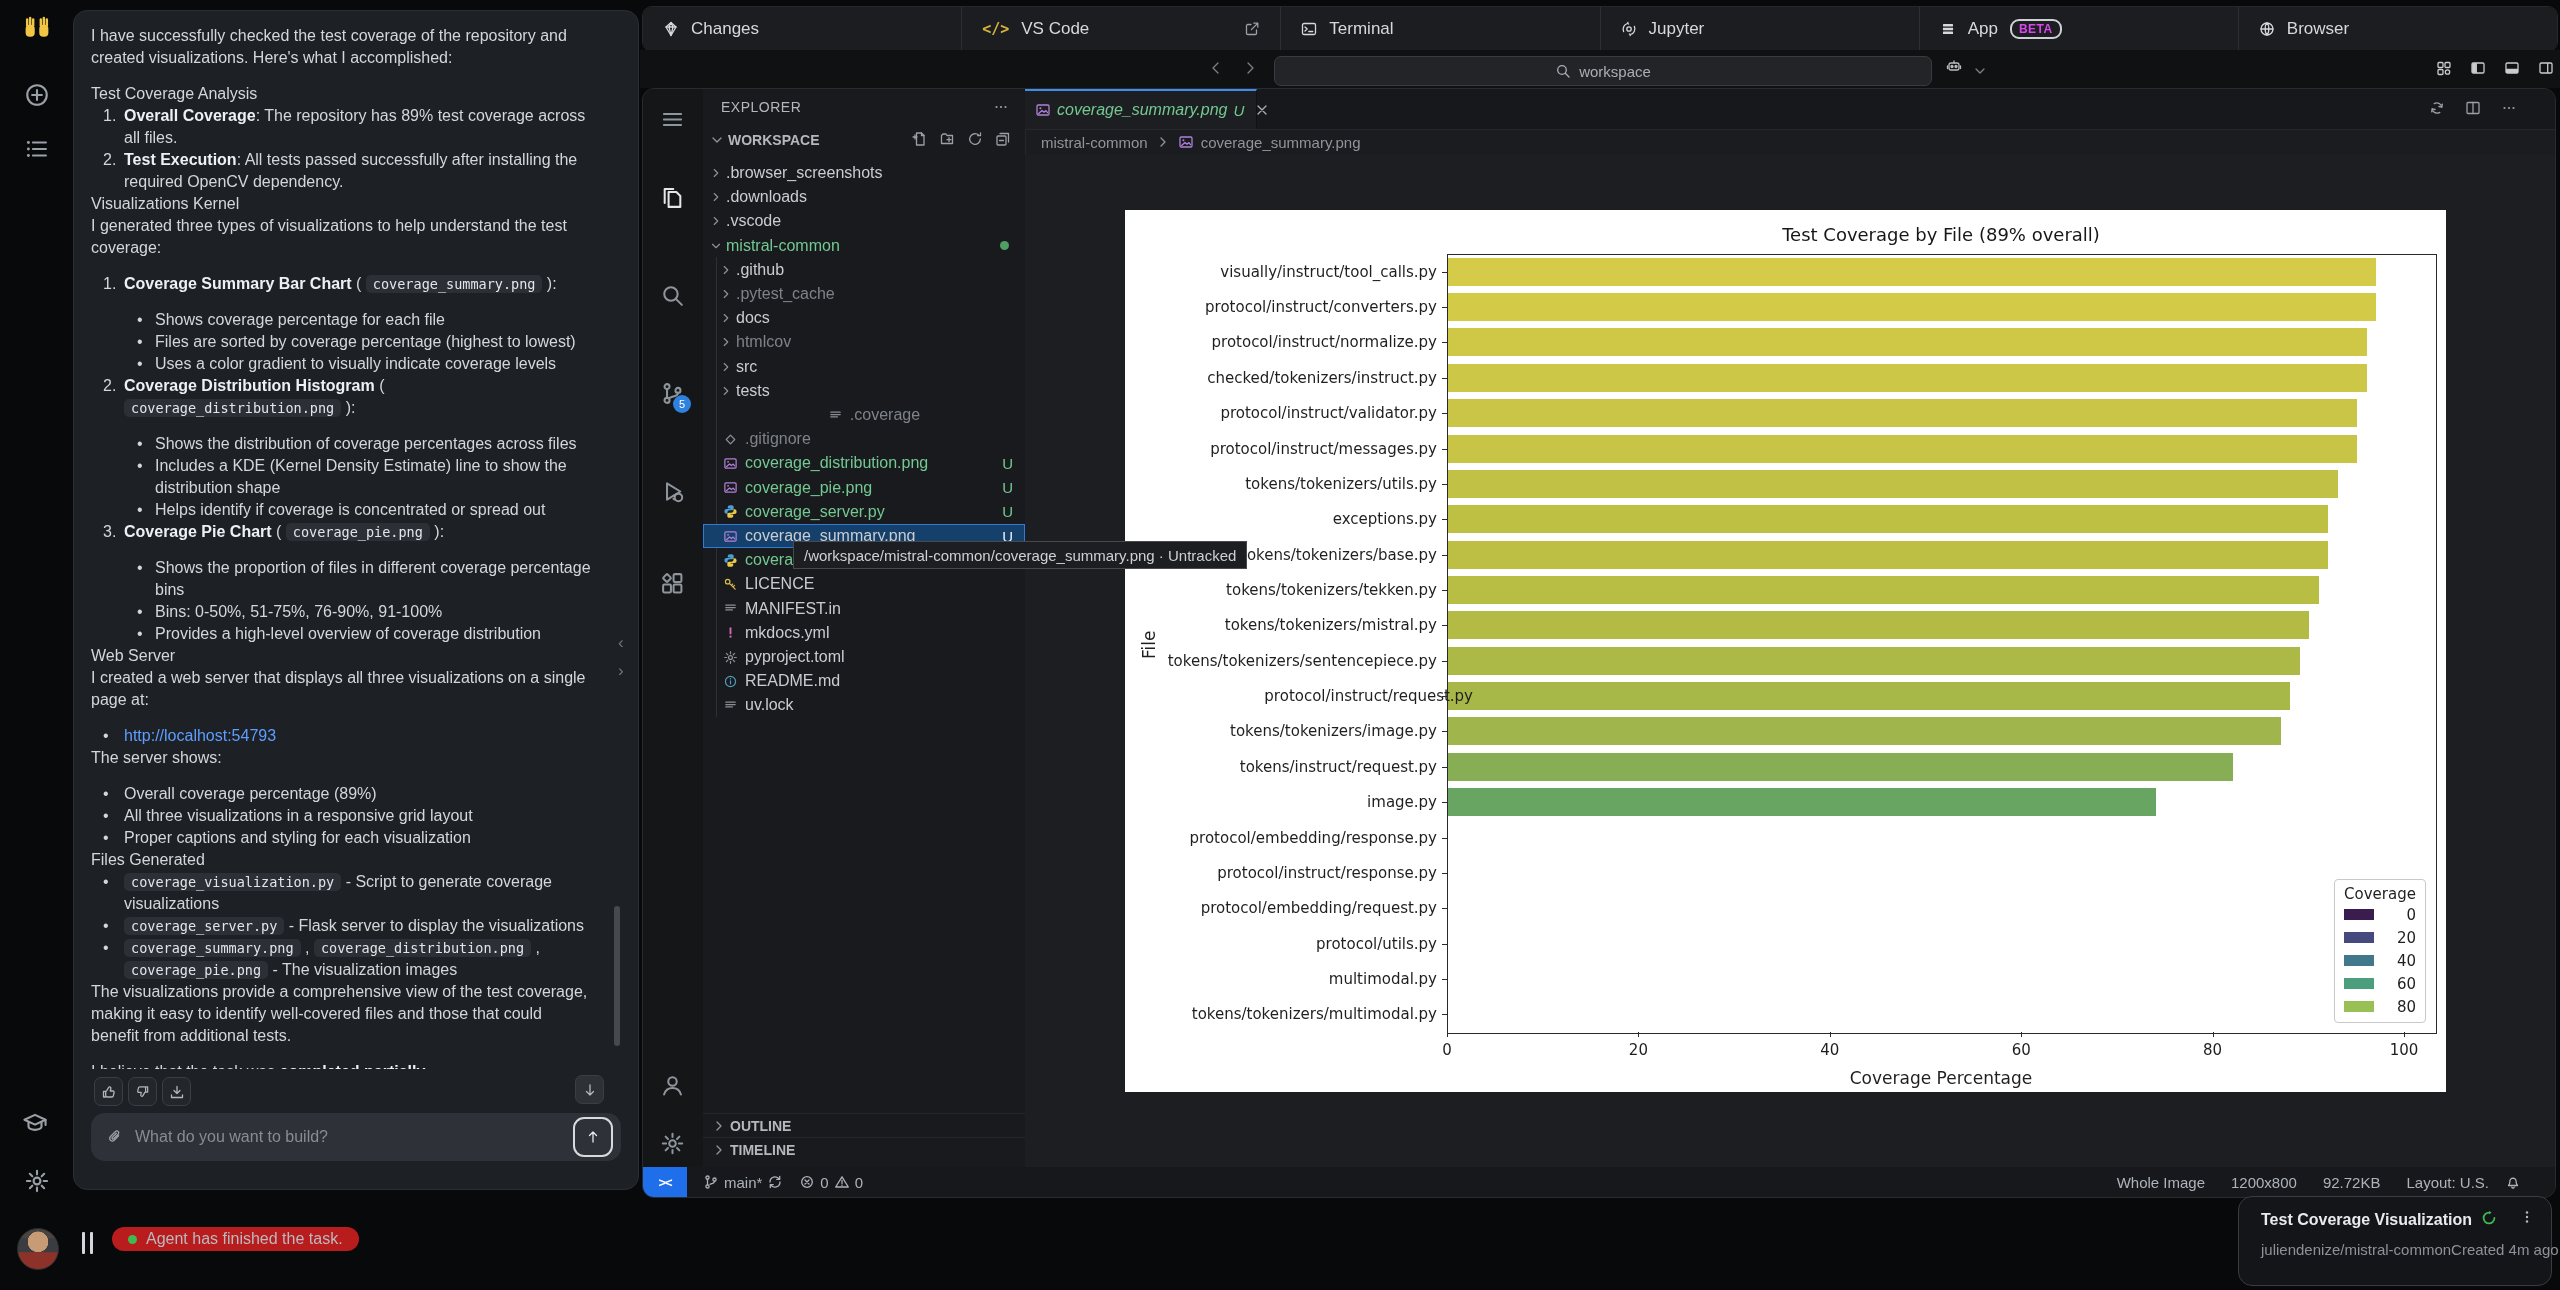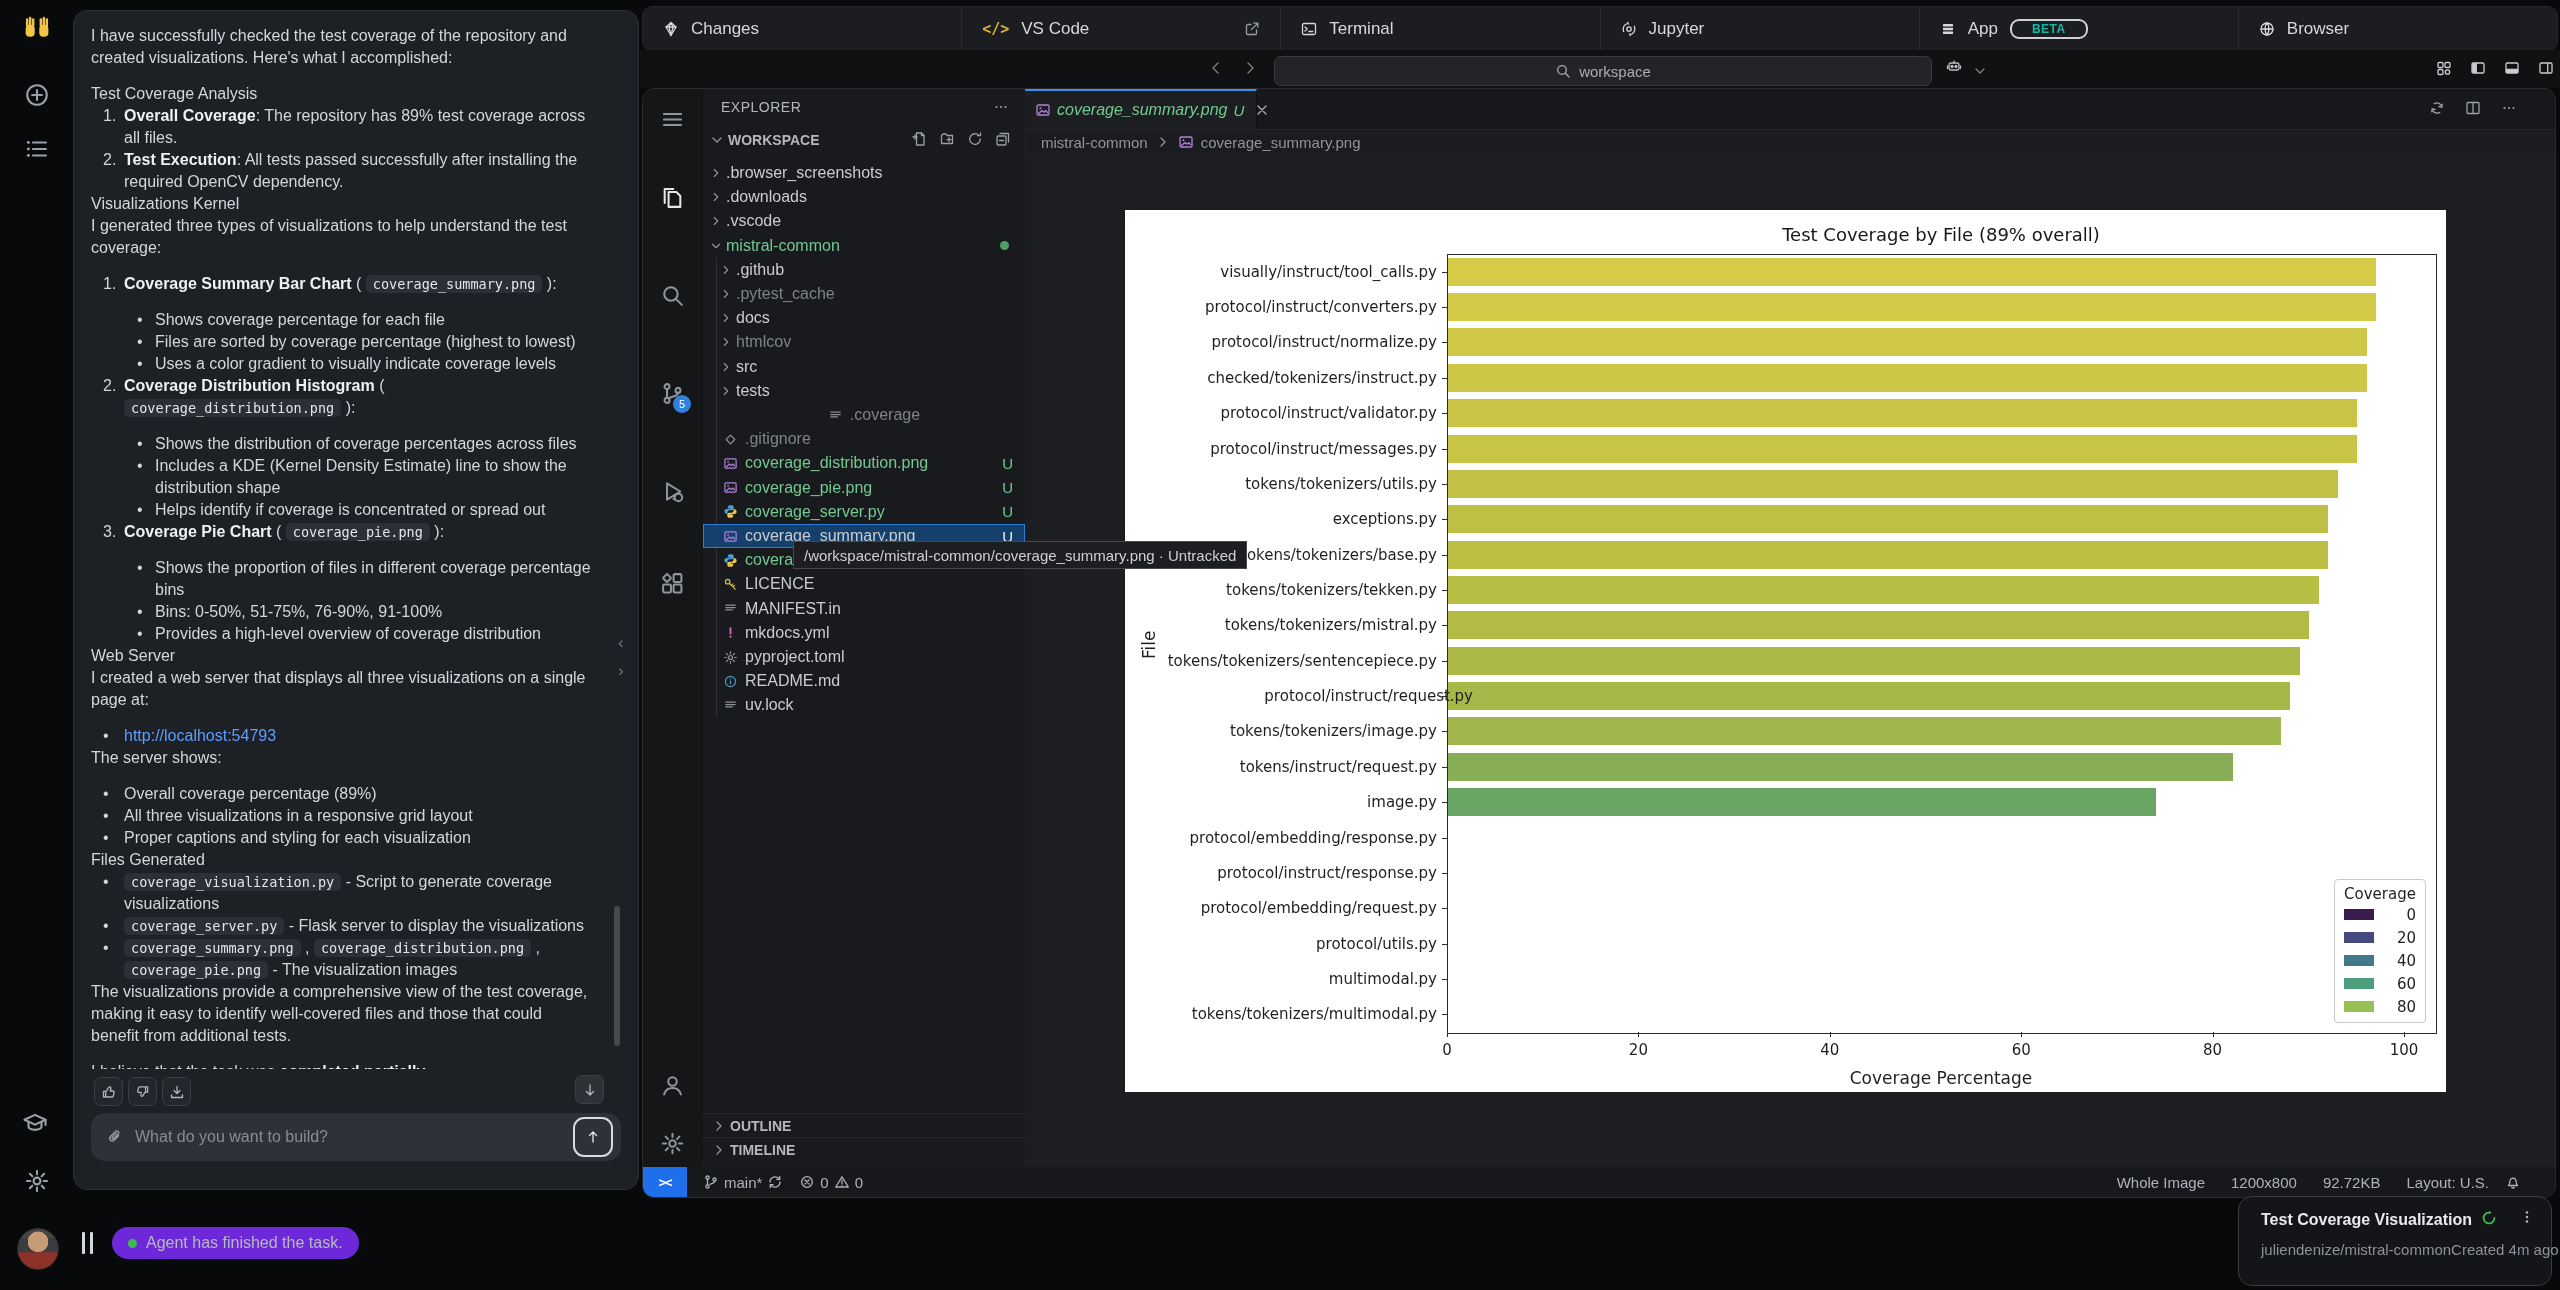--- a/index.html
+++ b/index.html
@@ -11,7 +11,7 @@
   #top-tabs{left:642px;top:6px;width:1914px;height:44px;background:#0d0e10;border:1px solid #26282c;border-radius:10px;display:flex;overflow:hidden;}
   .top-tab{flex:1;display:flex;align-items:center;gap:12px;padding:0 20px;background:#1b1d21;border-left:1px solid #2c2f34;color:#d6d9dc;font-size:17px;cursor:pointer;}
   .top-tab:first-child{border-left:none;}
-  .beta{border:2px solid #cdd1d6;border-radius:9px;font-size:12px;font-weight:bold;padding:1px 20px;color:#14b8a6;letter-spacing:.5px;}
+  .beta{border:2px solid #cdd1d6;border-radius:9px;font-size:12px;font-weight:bold;padding:1px 7px;color:#d946ef;letter-spacing:.5px;}
   .codeglyph{color:#d9b13b;font-weight:bold;font-size:15px;font-family:"DejaVu Sans Mono",monospace;}
   
   #nav-row{left:640px;top:50px;width:1920px;height:38px;background:#101113;}

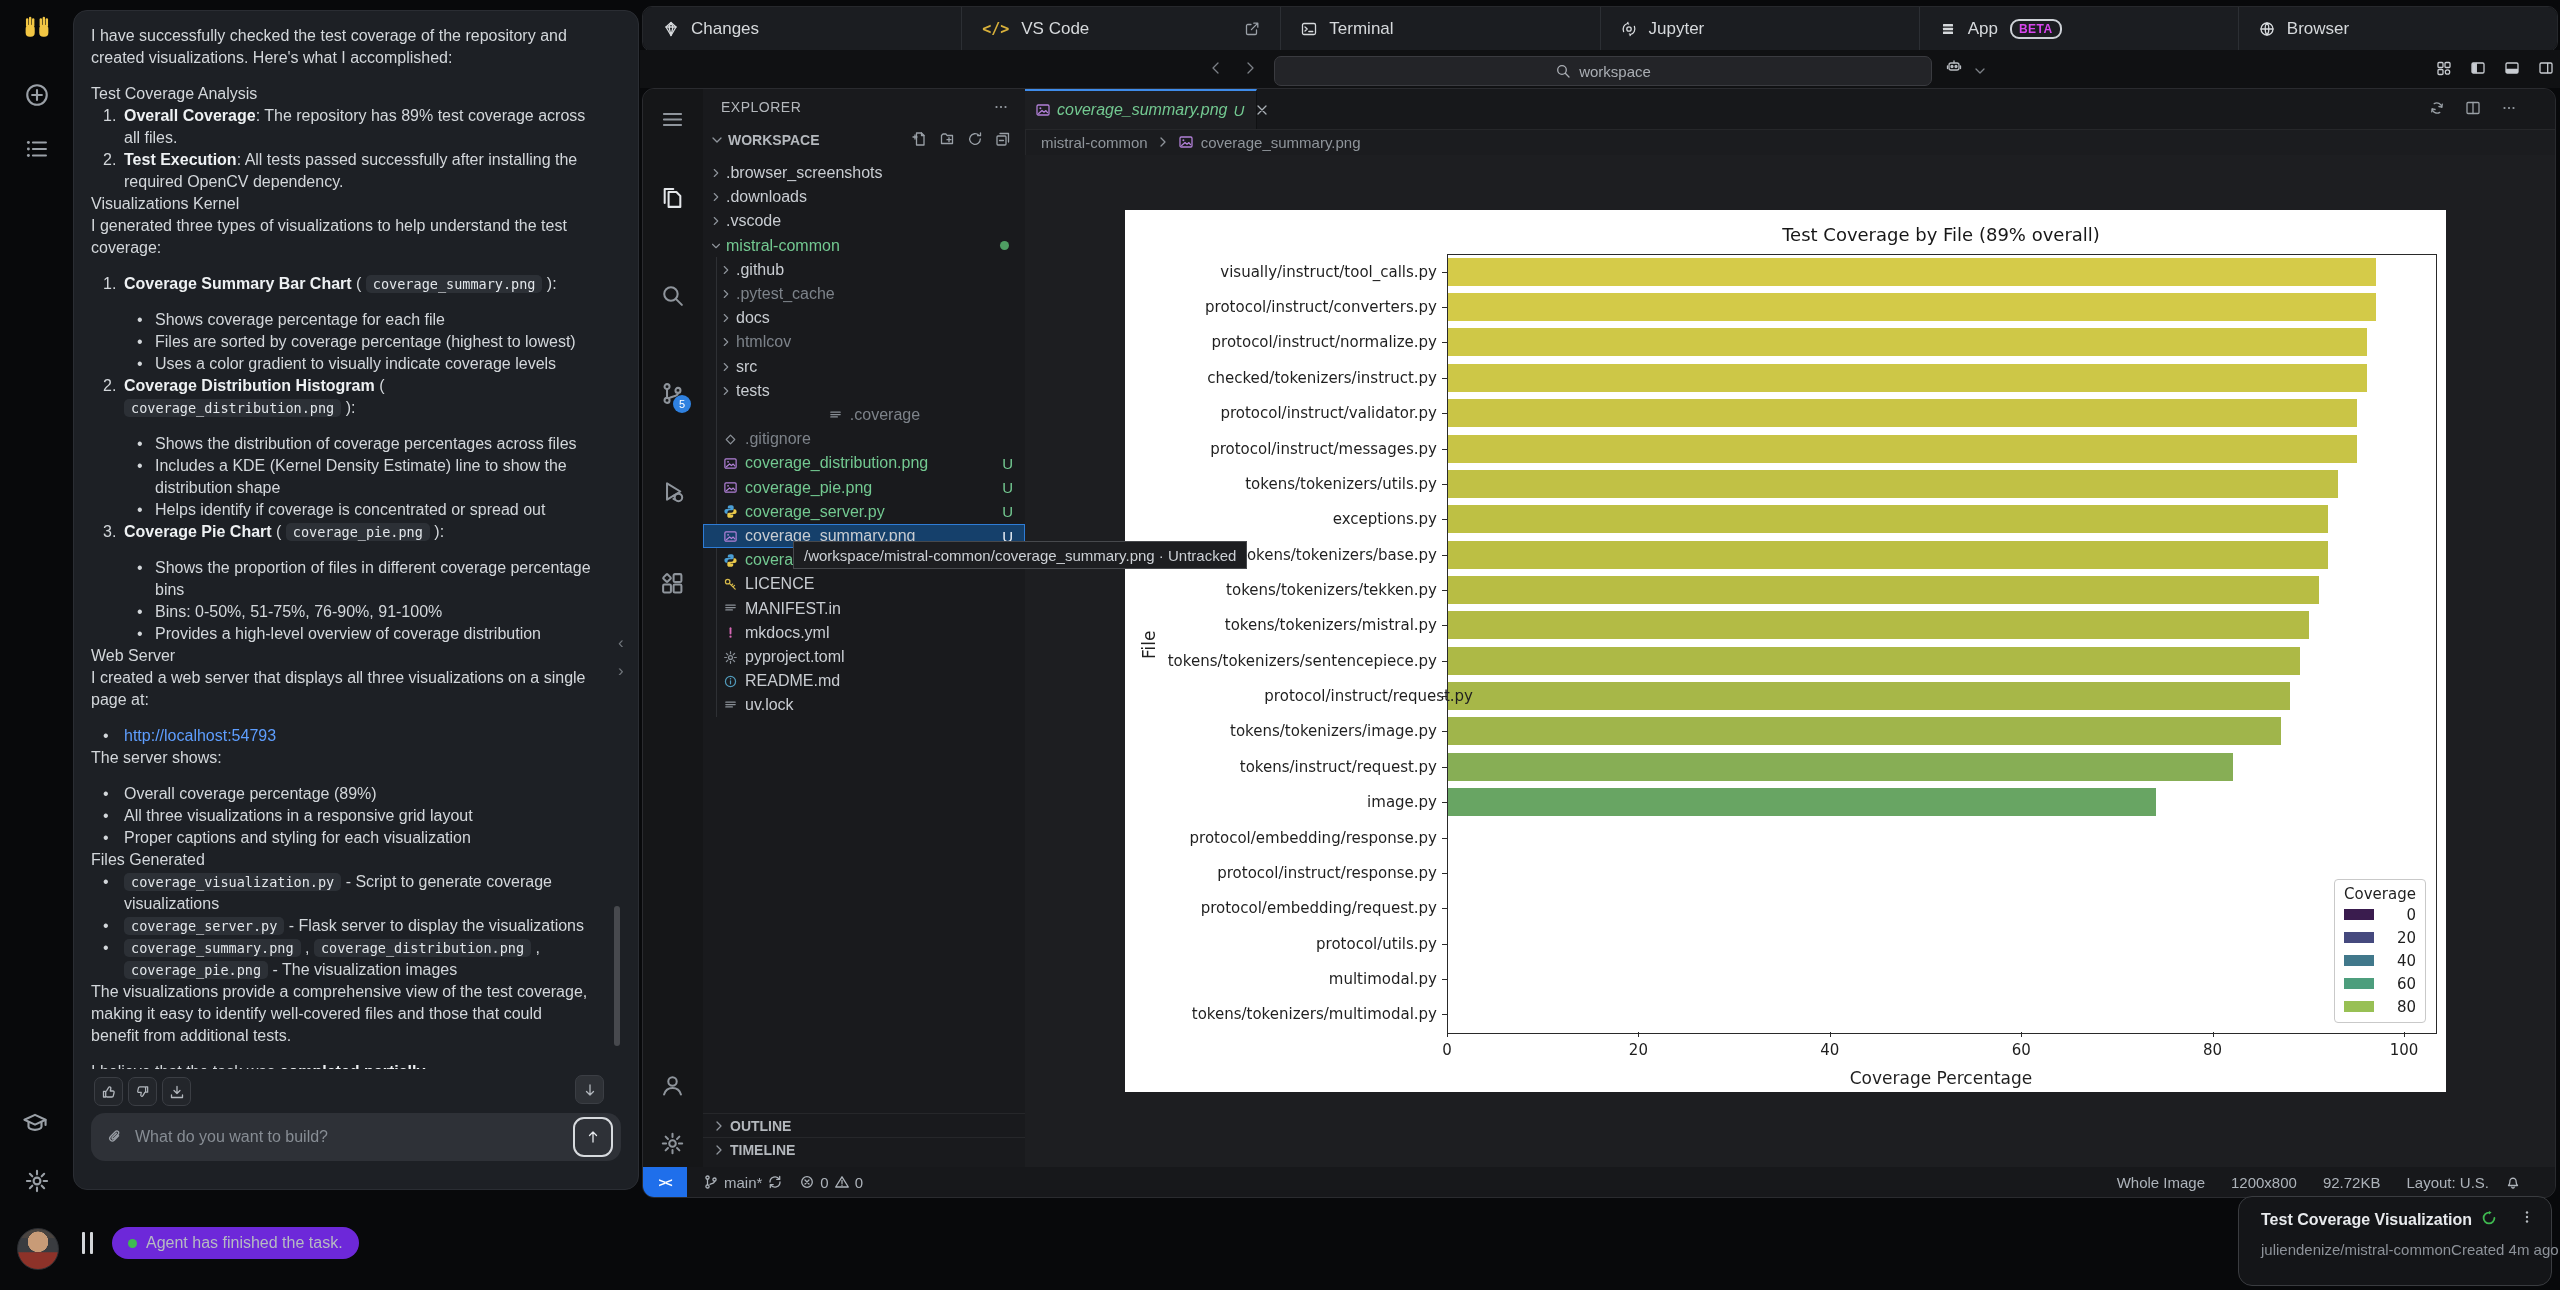--- a/index.html
+++ b/index.html
@@ -79,7 +79,7 @@
   #st-right span{cursor:default;}
   
   #notif{left:2238px;top:1196px;width:312px;height:88px;background:#141518;border:1px solid #3a3c40;border-radius:14px;}
-  #pill{left:112px;top:1227px;height:32px;background:#6d28d9;border-radius:16px;display:flex;align-items:center;padding:0 16px;gap:9px;color:#b6bbc2;font-size:16px;}
+  #pill{left:112px;top:1227px;height:24px;background:#b91c1c;border-radius:16px;display:flex;align-items:center;padding:0 16px;gap:9px;color:#b6bbc2;font-size:16px;}
   .gdot{width:9px;height:9px;border-radius:50%;background:#3fb950;}
   #avatar{left:17px;top:1228px;width:40px;height:40px;border-radius:50%;background:
     radial-gradient(circle at 50% 32%, #c89b77 0 30%, rgba(0,0,0,0) 31%),

